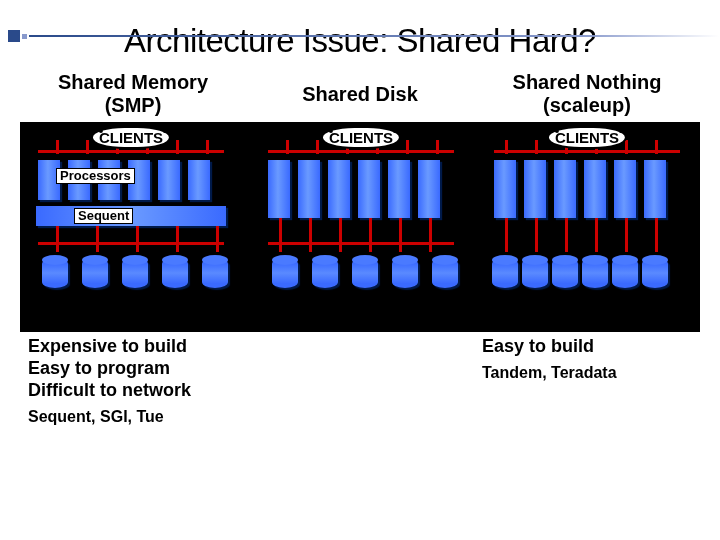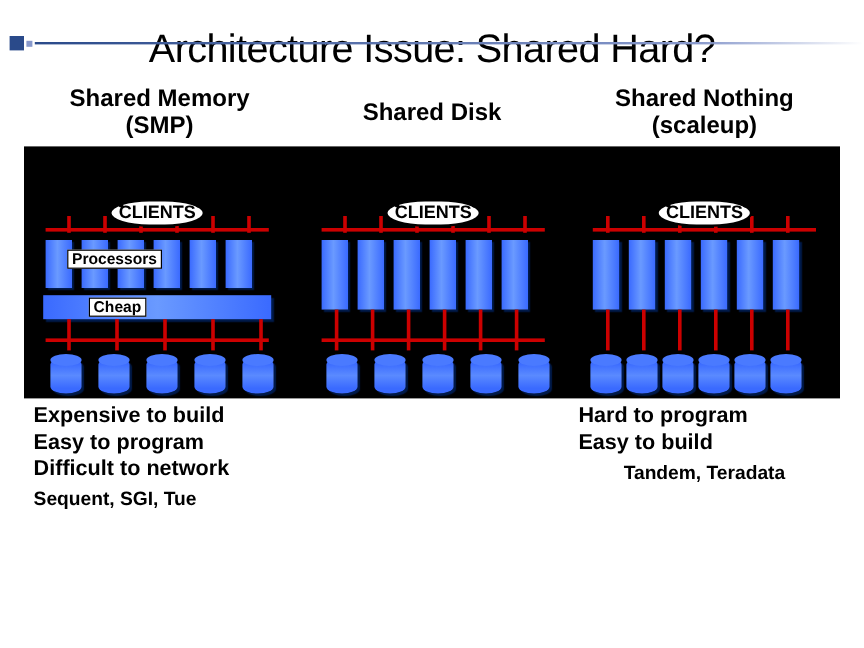--- a/index.html
+++ b/index.html
@@ -13,7 +13,7 @@
 .col { width: 210px; text-align: center; }
 .col-h { font-size: 20px; font-weight: bold; line-height: 1.15; min-height: 52px; display: flex; align-items: center; justify-content: center; }
 .black-area { background: #000; margin: 2px 20px 4px 20px; height: 210px; position: relative; }
-.diagram { position: absolute; top: 0; width: 210px; height: 210px; margin-top: 40px; }
+.diagram { position: absolute; top: 0; width: 210px; height: 210px; }
 .d1 { left: 6px; }
 .d2 { left: 236px; }
 .d3 { left: 462px; }

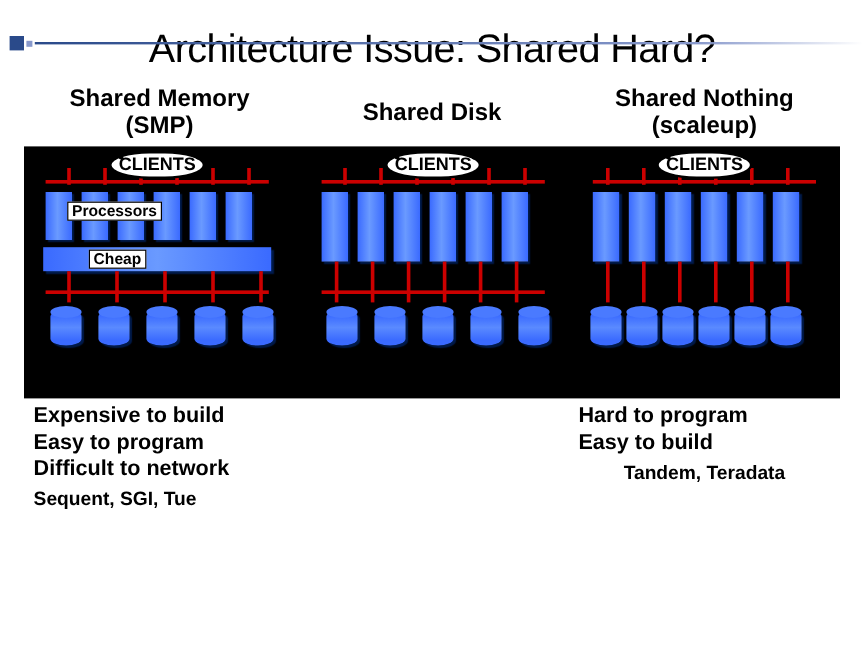--- a/index.html
+++ b/index.html
@@ -86,7 +86,7 @@
       <div class="proc-lbl" style="top:46px; left:30px;">Processors</div>
 
       <div style="position:absolute; top:84px; left:10px; width:190px; height:20px; background:linear-gradient(to right,#3a6aff,#6a9aff,#3a6aff); box-shadow:2px 2px 1px #001a4a;"></div>
-      <div class="proc-lbl" style="top:86px; left:48px;">Cheap</div>
+      <div class="proc-lbl" style="top:86px; left:48px;">Sequent</div>
       <div class="bus" style="top:120px; left:12px; width:186px;"></div>
       <div class="bus bus-v" style="top:104px; left:30px; height:26px;"></div>
       <div class="bus bus-v" style="top:104px; left:70px; height:26px;"></div>

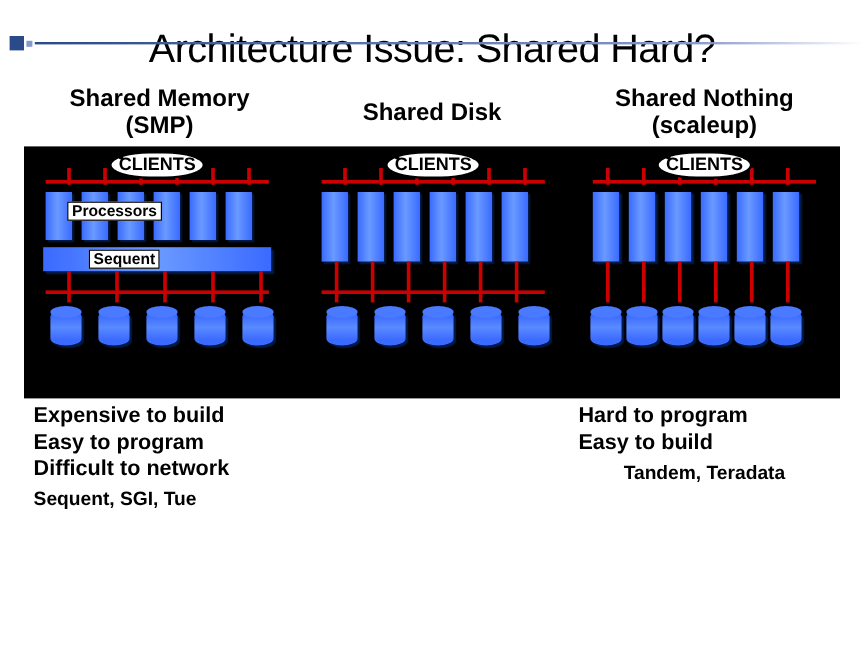--- a/index.html
+++ b/index.html
@@ -175,7 +175,6 @@
     </div>
     <div class="bcol right">
       <div class="bullets">
-        <div>Hard to program</div>
         <div>Easy to build</div>
       </div>
       <div class="vendor">Tandem, Teradata</div>

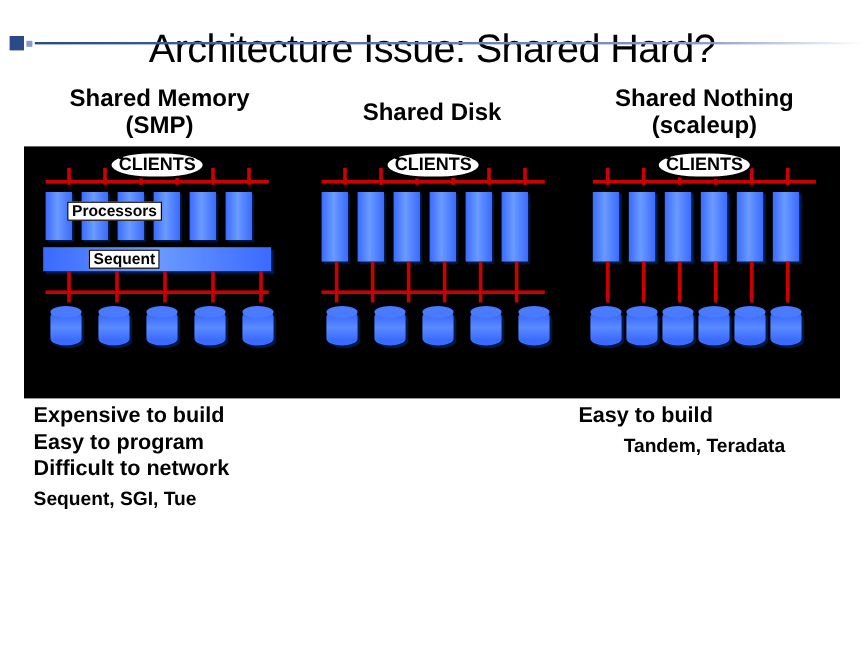--- a/index.html
+++ b/index.html
@@ -31,7 +31,7 @@
 .vendor { font-size: 16px; font-weight: bold; margin-top: 6px; }
 .bcol.center { text-align: center; }
 .bcol.right { text-align: left; padding-left: 4px; }
-.bcol.right .vendor { text-align: center; }
+.bcol.right .vendor { text-align: left; }
 </style>
 </head>
 <body>

